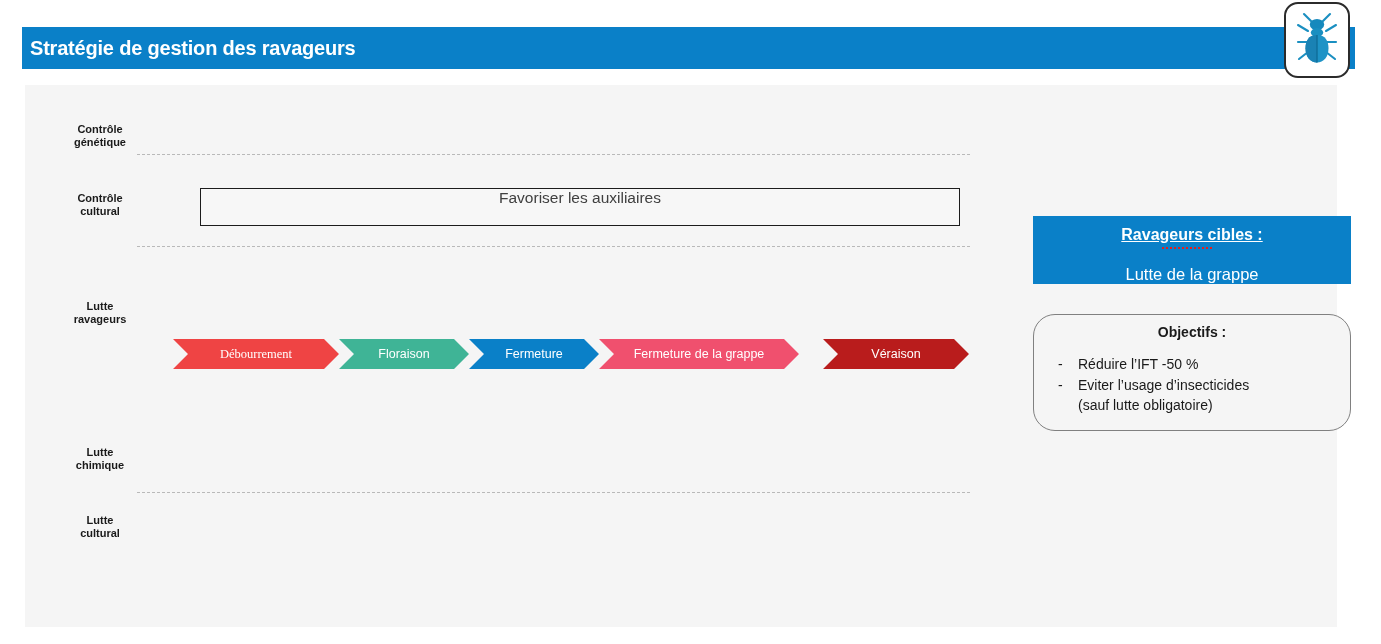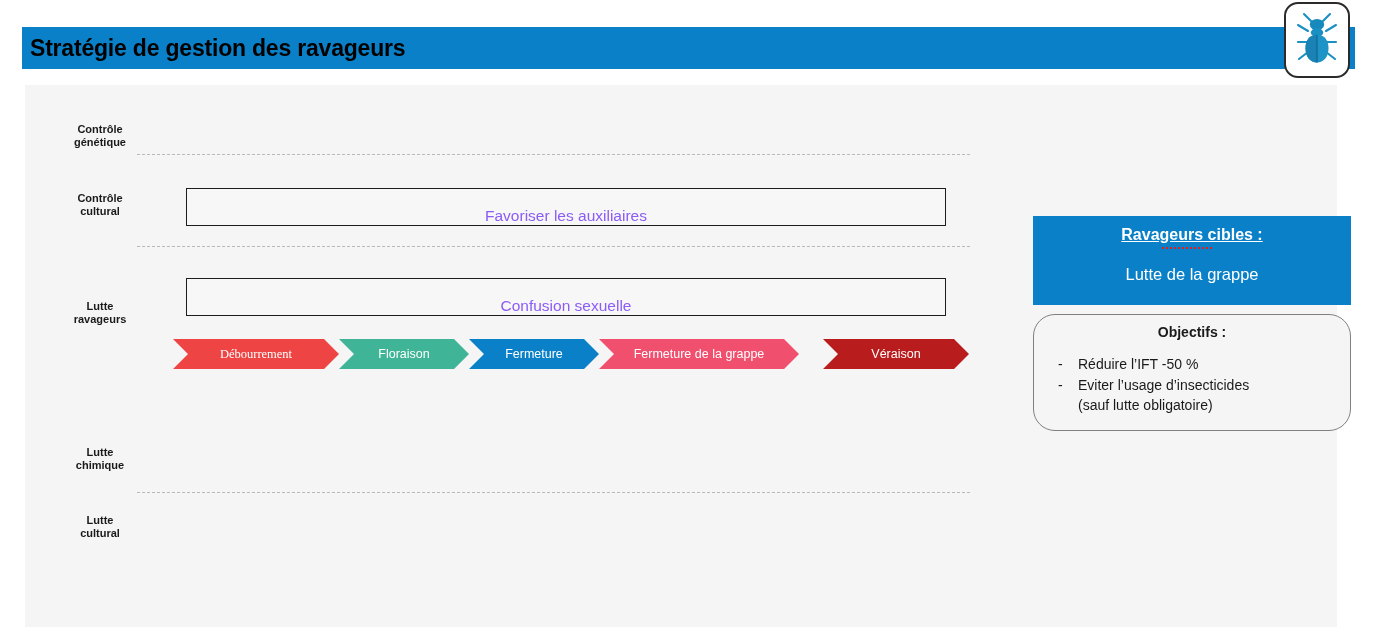--- a/index.html
+++ b/index.html
@@ -30,8 +30,8 @@
     left: 8px;
     top: 50%;
     transform: translateY(-50%);
-    color: #000000;
-    font-size: 23px;
+    color: #ffffff;
+    font-size: 20px;
     font-weight: bold;
     letter-spacing: -0.2px;
     white-space: nowrap;

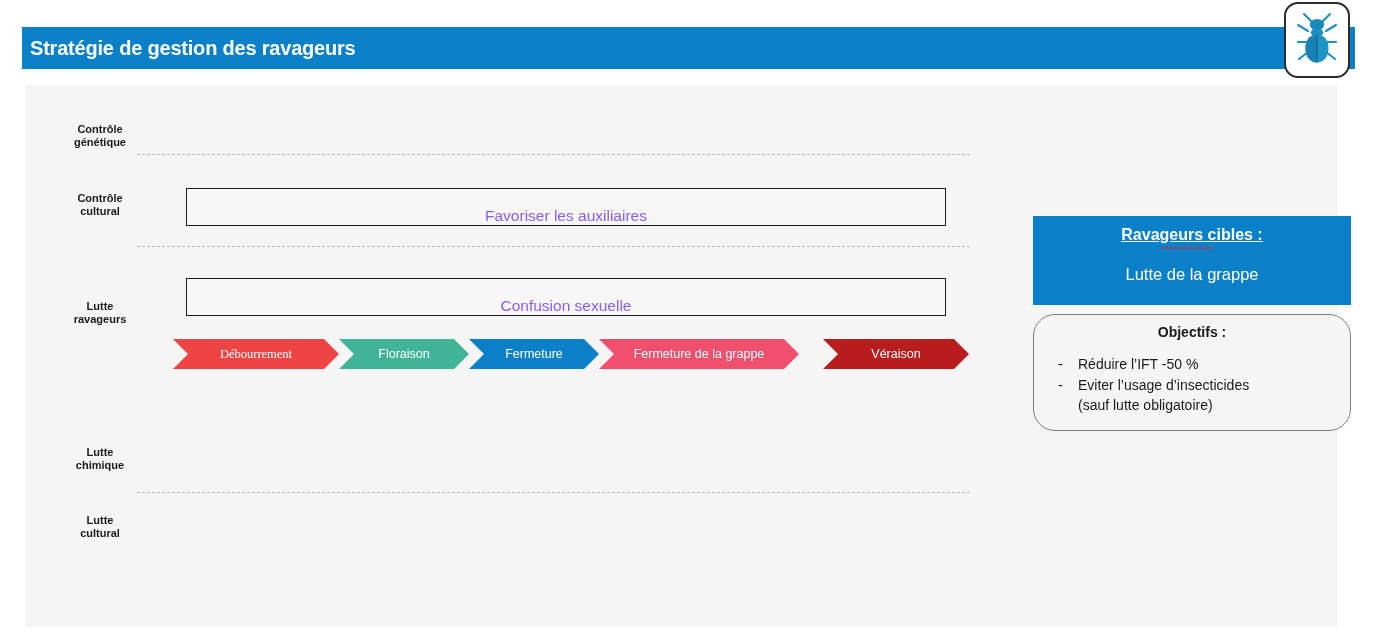--- a/index.html
+++ b/index.html
@@ -88,17 +88,17 @@
   
   .practice-box {
     position: absolute;
-    left: 161px;
+    left: 175px;
     width: 760px;
     height: 38px;
     border: 1.6px solid #1c1c1c;
     background: #f7f7f7;
     box-sizing: border-box;
     display: flex;
-    align-items: flex-end;
+    align-items: flex-start;
     justify-content: center;
     font-size: 15.5px;
-    color: #8b5cf6;
+    color: #404040;
   }
 
   

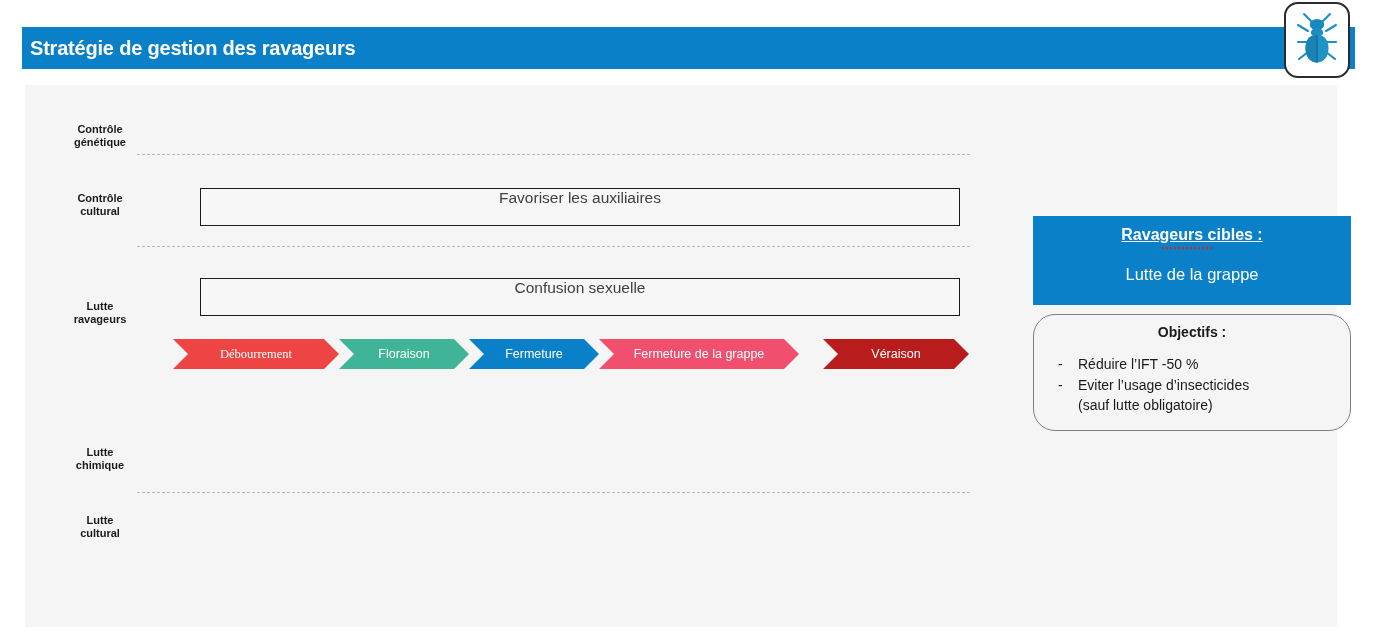--- a/index.html
+++ b/index.html
@@ -128,7 +128,7 @@
     left: 1008px;
     top: 131px;
     width: 318px;
-    height: 89px;
+    height: 68px;
     background: #0a80c8;
     box-sizing: border-box;
   }

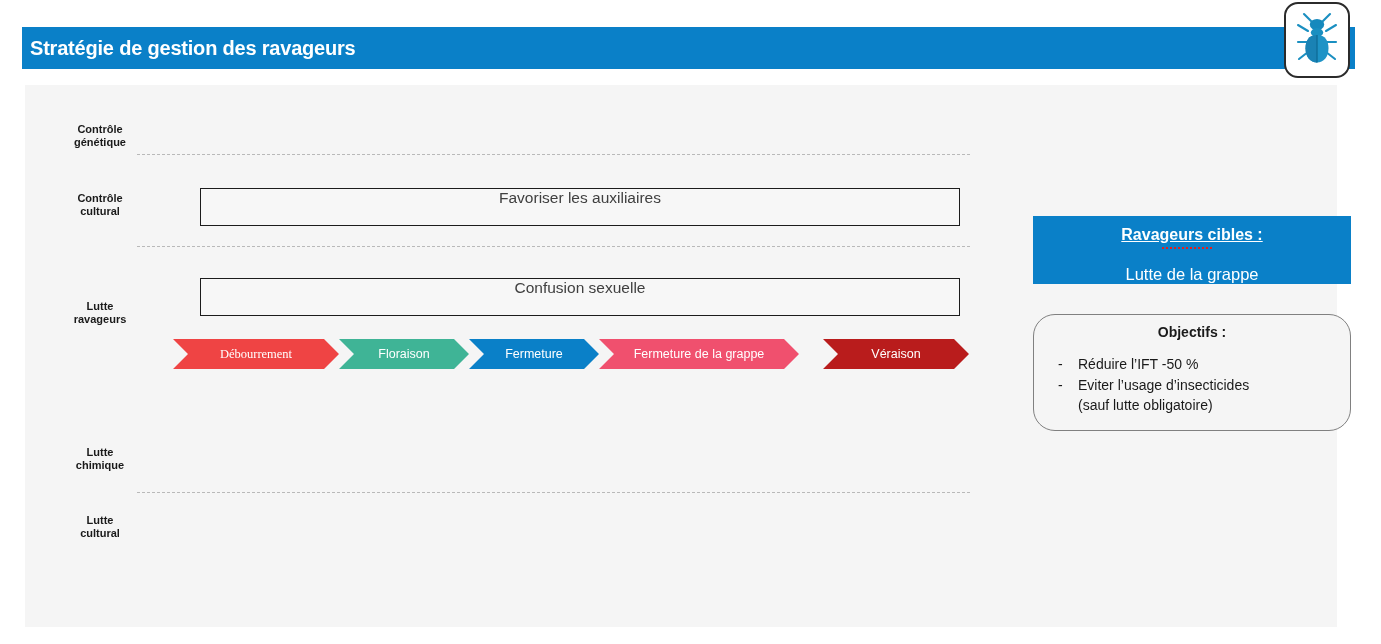--- a/index.html
+++ b/index.html
@@ -260,9 +260,6 @@
   <div class="practice-box" style="top:103px">
     <span>Favoriser les auxiliaires</span>
   </div>
-  <div class="practice-box" style="top:193px">
-    <span>Confusion sexuelle</span>
-  </div>
 
   <div id="targets-box">
     <div id="targets-title">Ravageurs cibles :</div>

